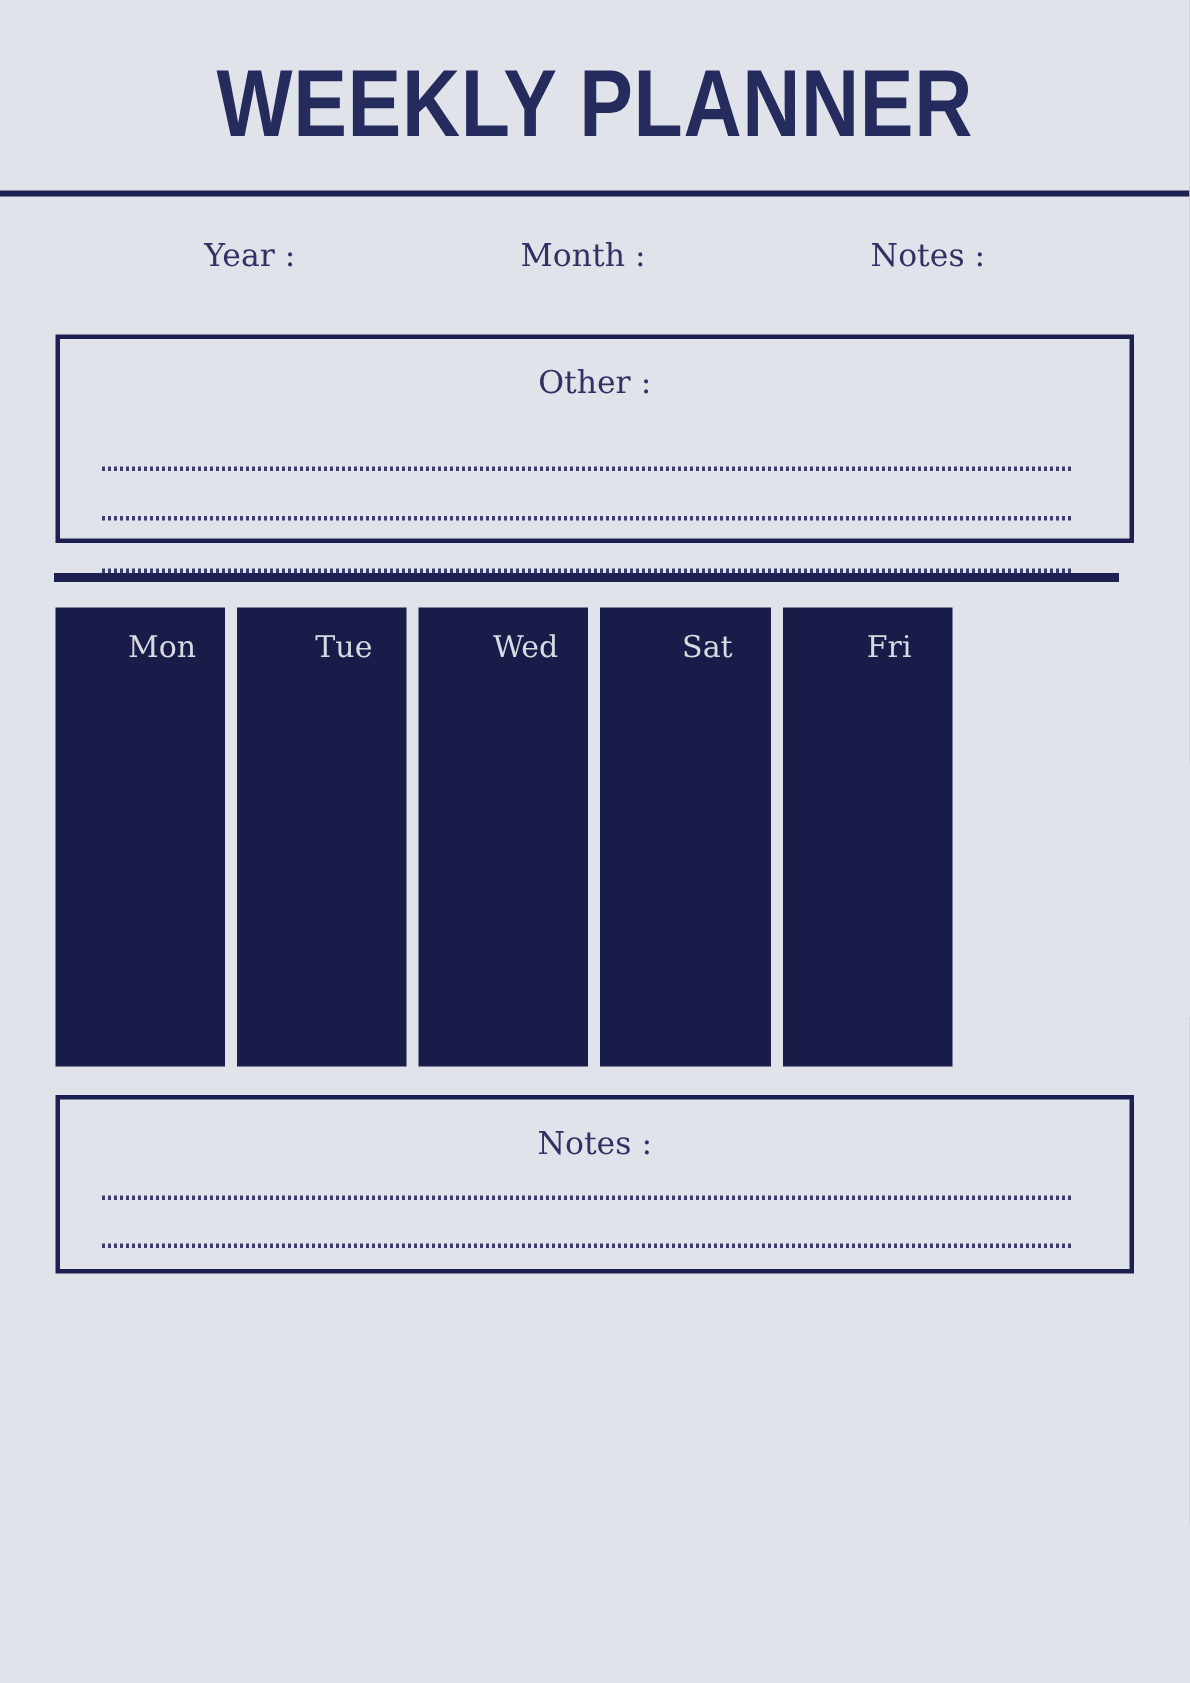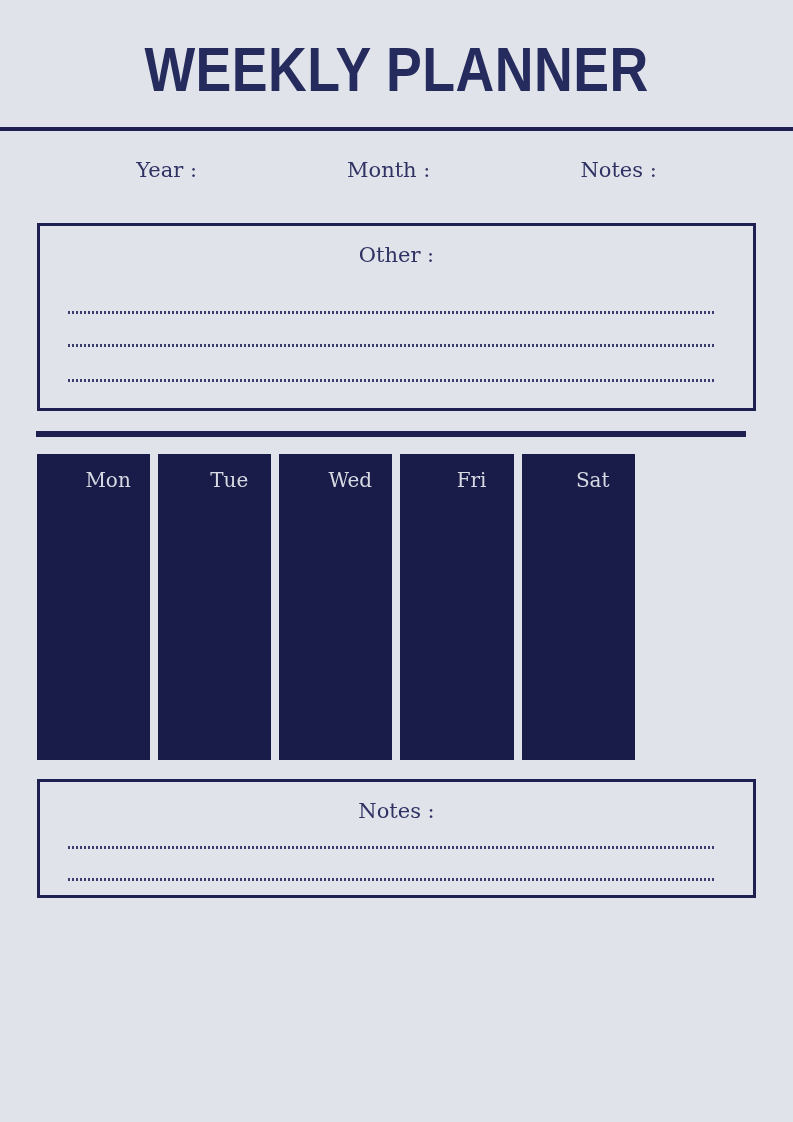--- a/index.html
+++ b/index.html
@@ -71,7 +71,7 @@
     background: var(--background);
   }
   .box-todo  { height: 182px; }
-  .box-other { height: 188px; margin-top: 14px; }
+  .box-other { height: 139px; margin-top: 14px; }
   .box-notes { height: 119px; margin-top: 19px; }
 
   .box-title {

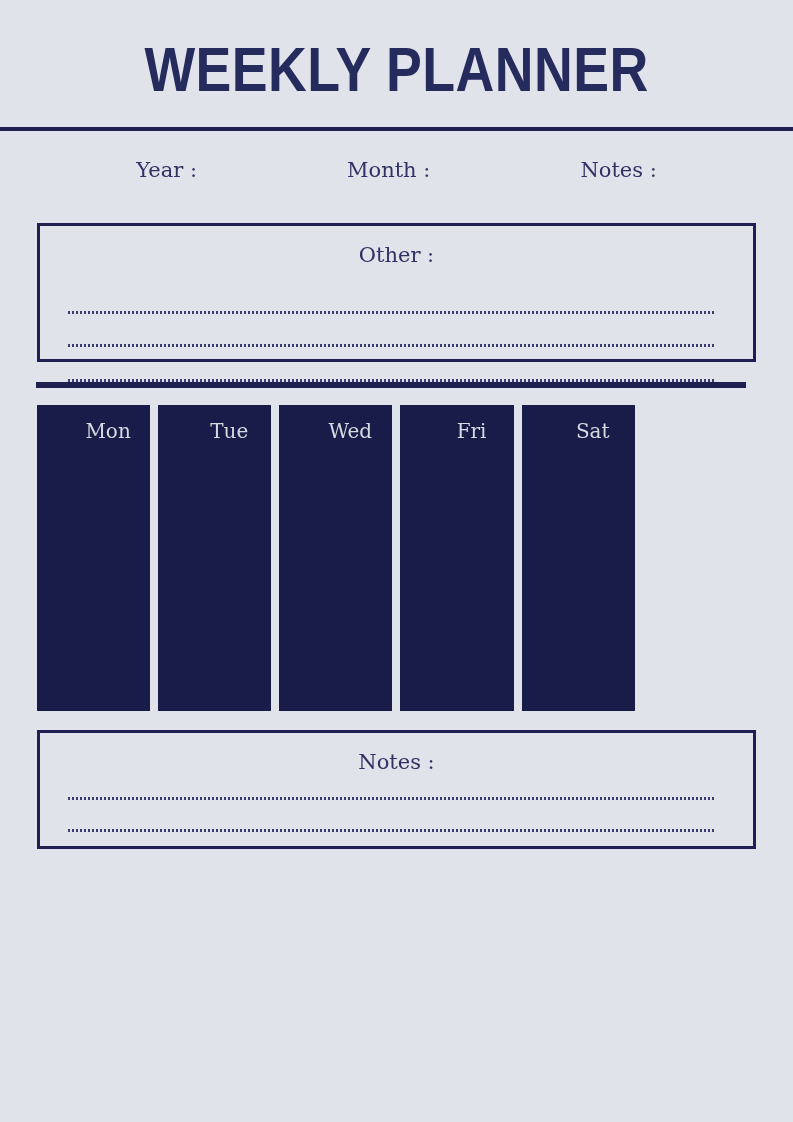--- a/index.html
+++ b/index.html
@@ -162,10 +162,10 @@
         <div class="day-label">Wed</div>
       </div>
       <div class="day-col">
-        <div class="day-label">Fri</div>
+        <div class="day-label">Sat</div>
       </div>
       <div class="day-col">
-        <div class="day-label">Sat</div>
+        <div class="day-label">Fri</div>
       </div>
     </div>
 

